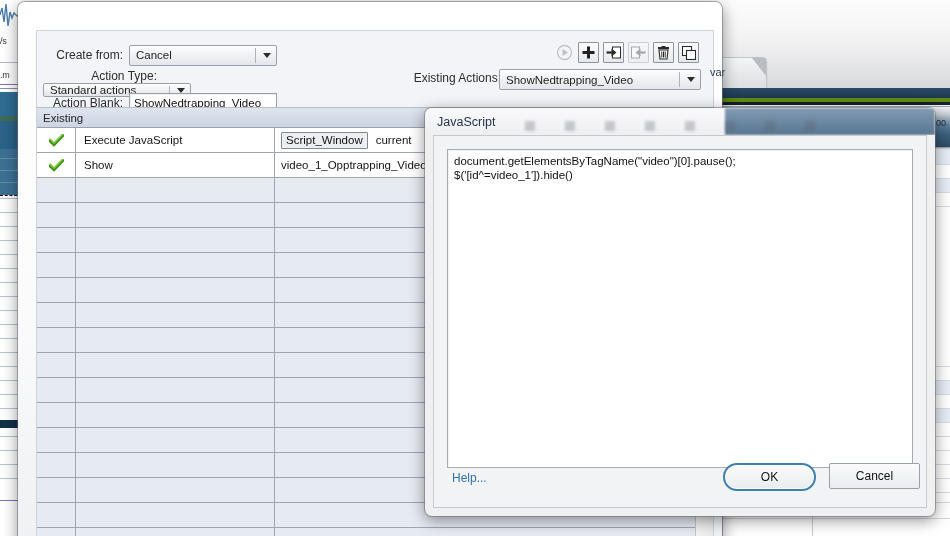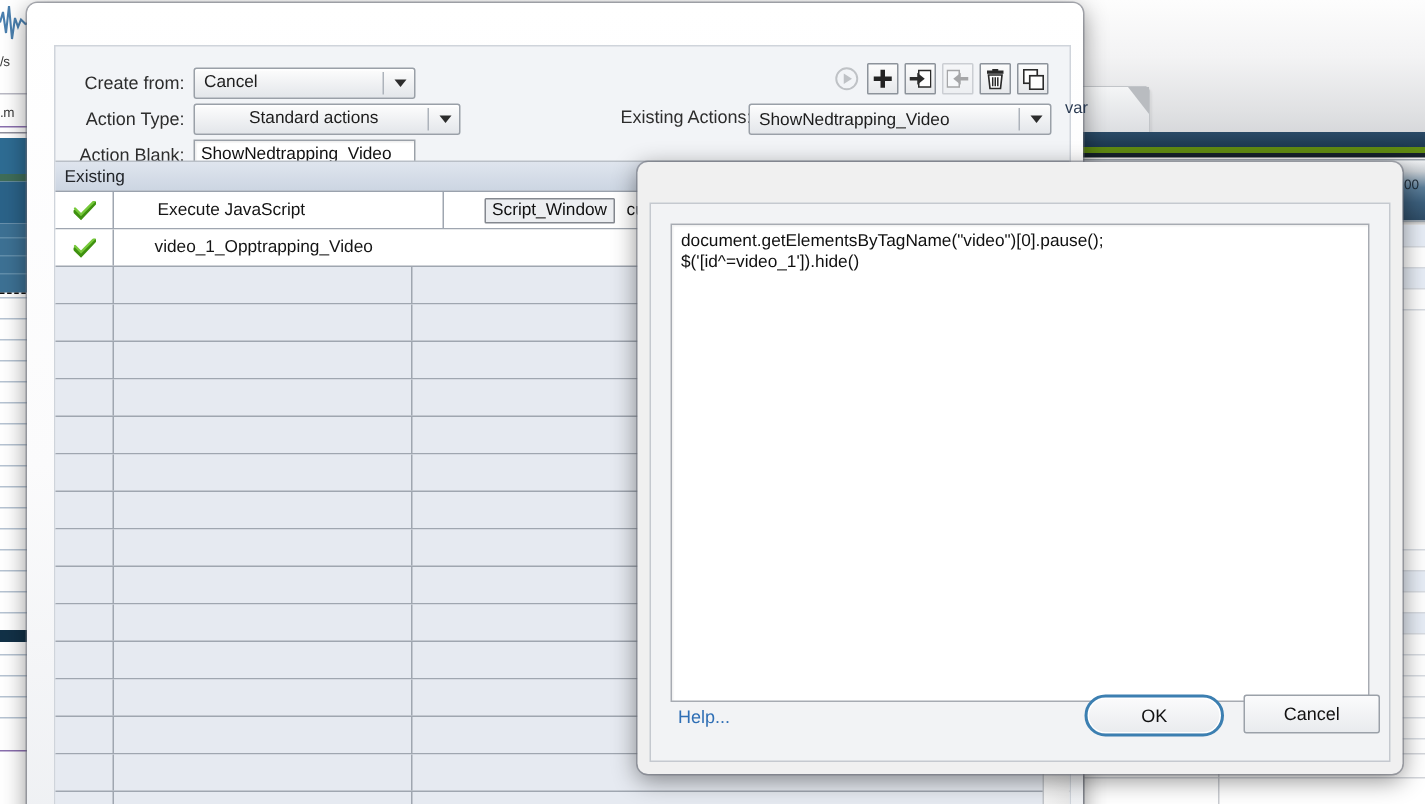--- a/index.html
+++ b/index.html
@@ -267,7 +267,7 @@
         </div>
       </div>
 
-      <div class="frow" style="left:0;top:38px;">
+      <div class="frow" style="left:0;top:38px;flex-direction:column;">
         <div class="flabel" style="width:86px;">Action Type:</div>
         <div class="combo" style="width:146px;margin-left:6px;padding-left:30px;">
           <span class="ctext">Standard actions</span>

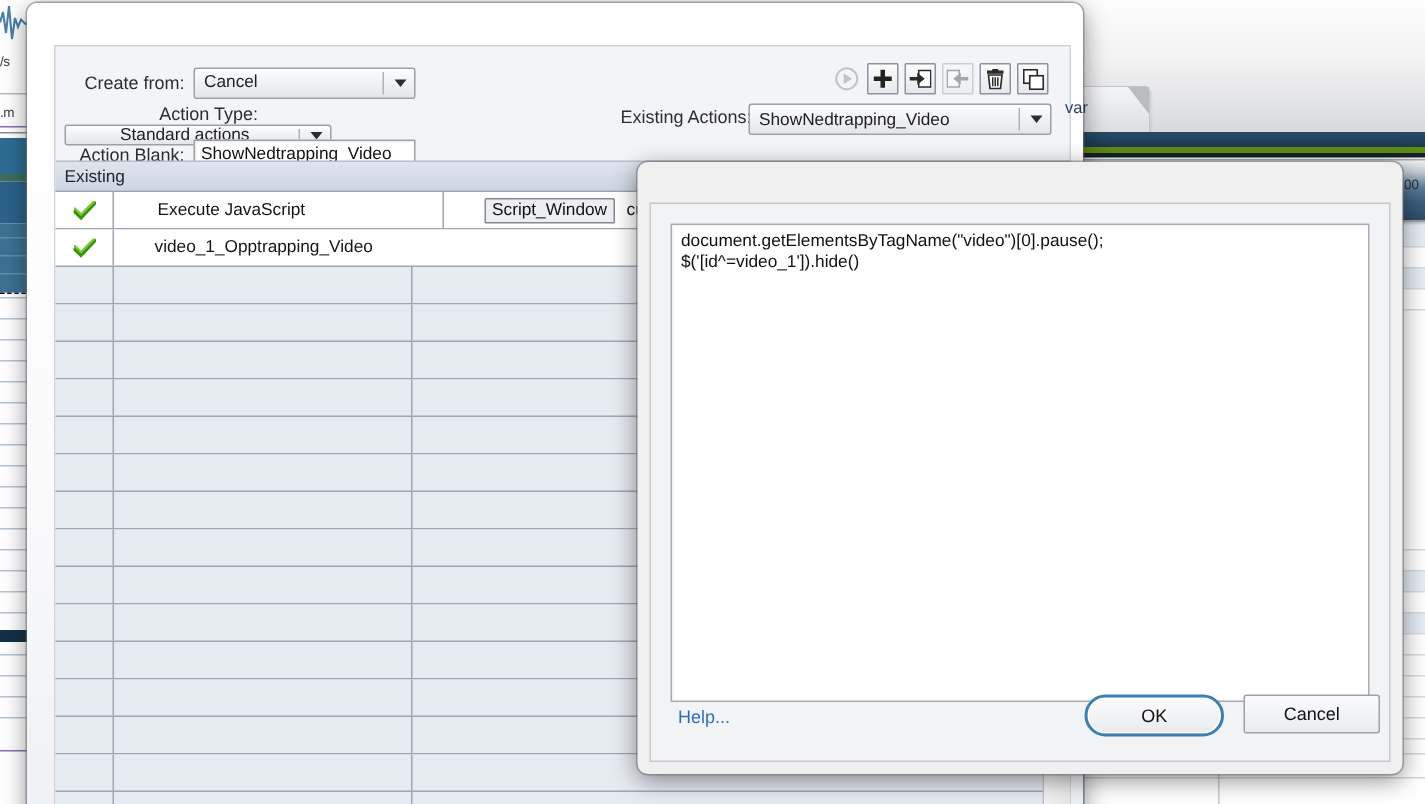--- a/index.html
+++ b/index.html
@@ -269,7 +269,7 @@
 
       <div class="frow" style="left:0;top:38px;flex-direction:column;">
         <div class="flabel" style="width:86px;">Action Type:</div>
-        <div class="combo" style="width:146px;margin-left:6px;padding-left:30px;">
+        <div class="combo" style="width:146px;margin-left:6px;">
           <span class="ctext">Standard actions</span>
           <span class="cdiv"></span>
           <span class="carrow">

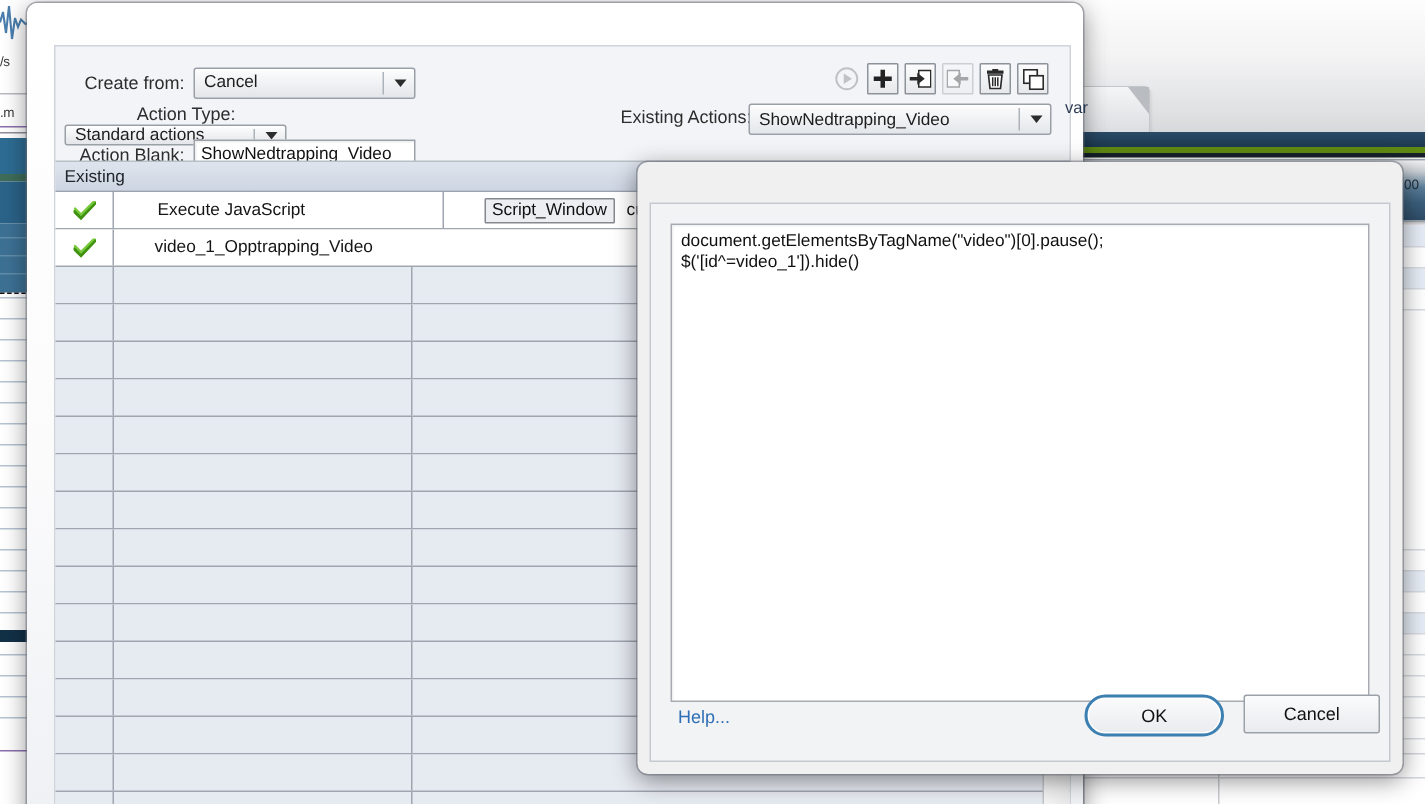--- a/index.html
+++ b/index.html
@@ -456,6 +456,11 @@
 </div>
 
 <div class="win" id="jsWin">
+  <div class="win-title">
+    <span class="glassblur"></span>
+    <span class="glassdots"></span>
+    <span class="js-title-txt">JavaScript</span>
+  </div>
 
   <div class="js-body">
     <div class="js-panel">

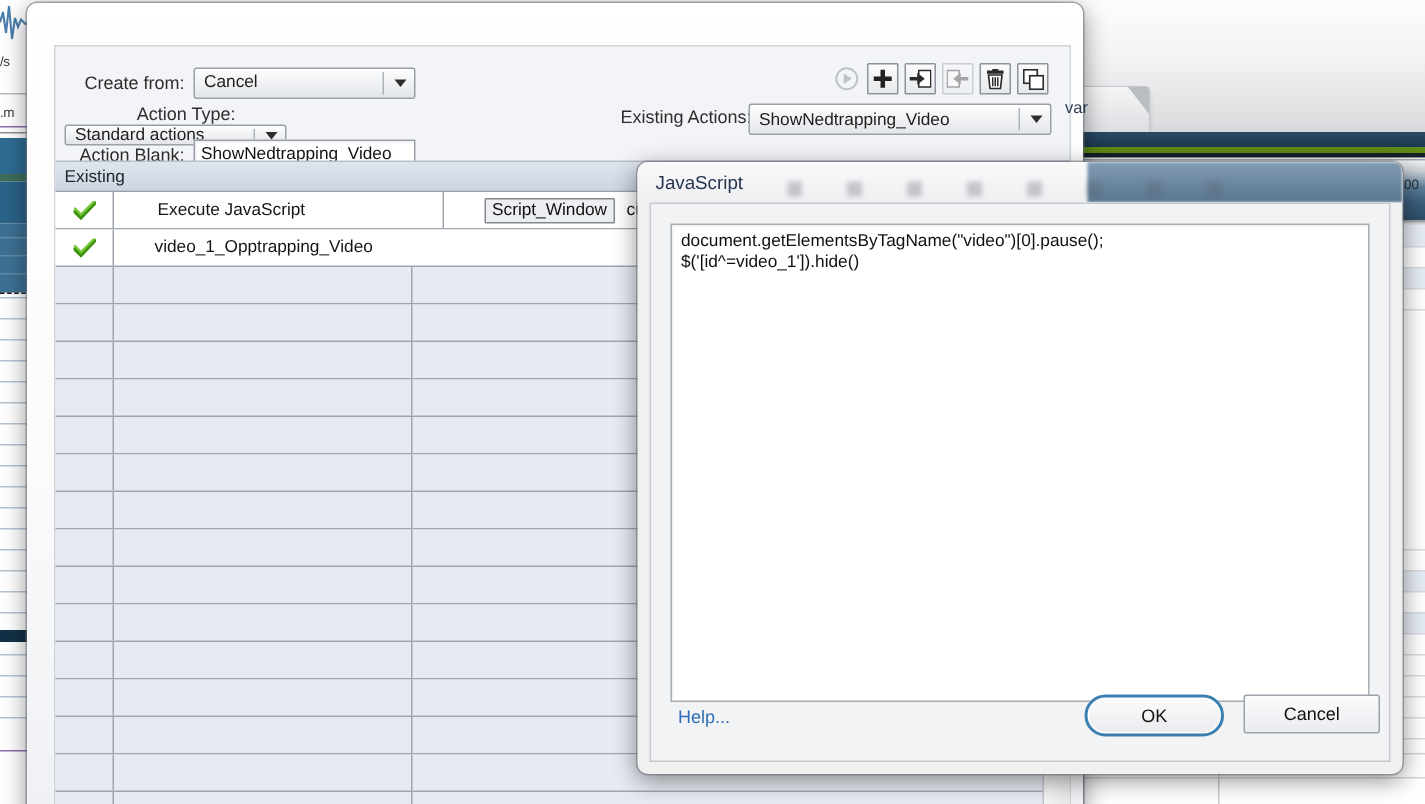--- a/index.html
+++ b/index.html
@@ -104,7 +104,7 @@
     border-bottom:1px solid #9aa2ad;display:flex;align-items:center;
     padding-left:6px;font-size:11.5px;color:#23262b;}
   .trow{display:flex;height:24px;border-bottom:1px solid #9fa6b0;background:#e6eaf1;}
-  .trow.filled{background:#ffffff;gap:21px;}
+  .trow.filled{background:#ffffff;}
   .tc-chk{width:38px;border-right:1px solid #9fa6b0;display:flex;align-items:center;justify-content:center;}
   .tc-act{width:190px;border-right:1px solid #9fa6b0;display:flex;align-items:center;
     padding-left:8px;font-size:11.5px;color:#151515;}

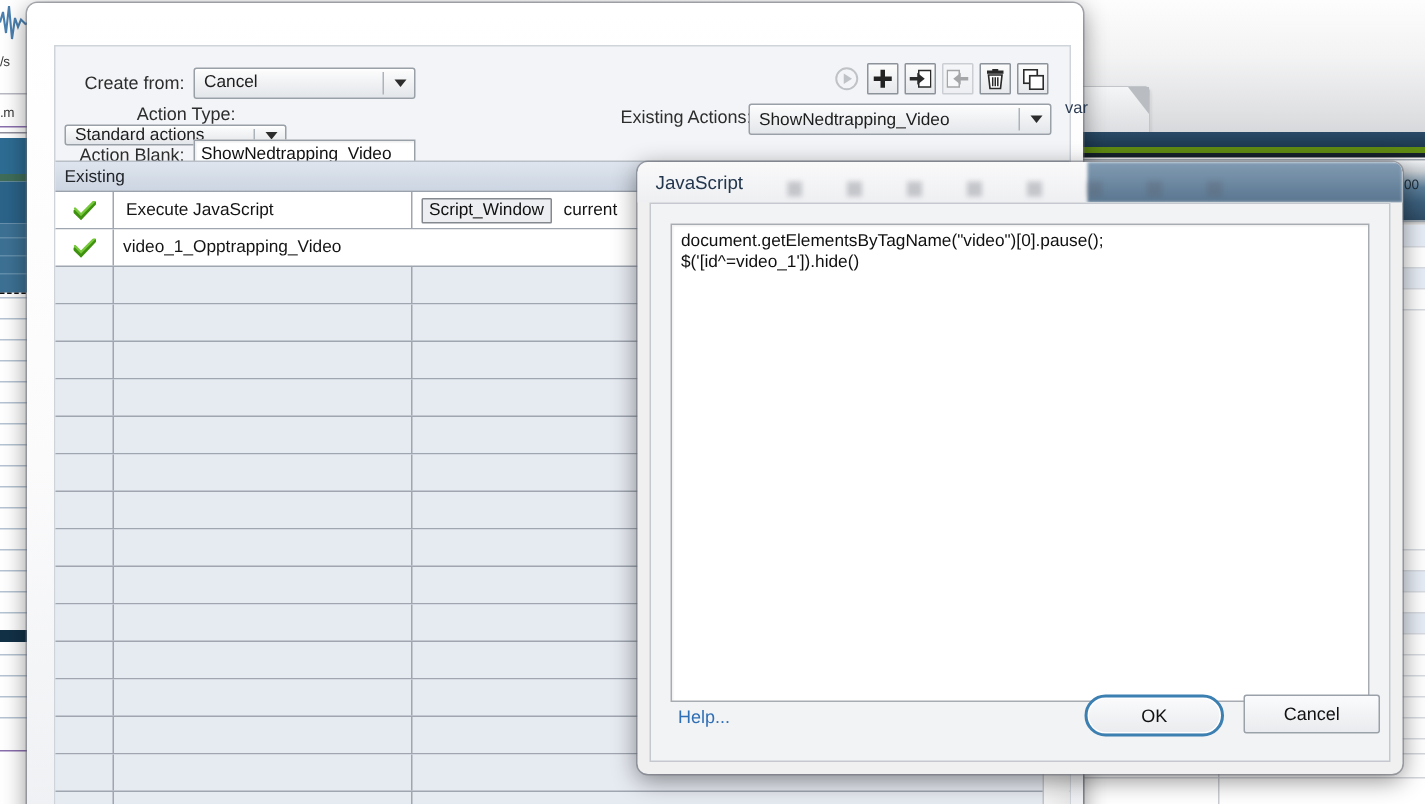--- a/index.html
+++ b/index.html
@@ -364,6 +364,7 @@
                 <path d="M1 5 L5 9 L14 0" fill="none" stroke="#76c93a" stroke-width="1.6" stroke-linecap="round"></path>
               </svg>
             </div>
+            <div class="tc-act">Show</div>
             <div class="tc-val">
               <span>video_1_Opptrapping_Video</span>
             </div>

